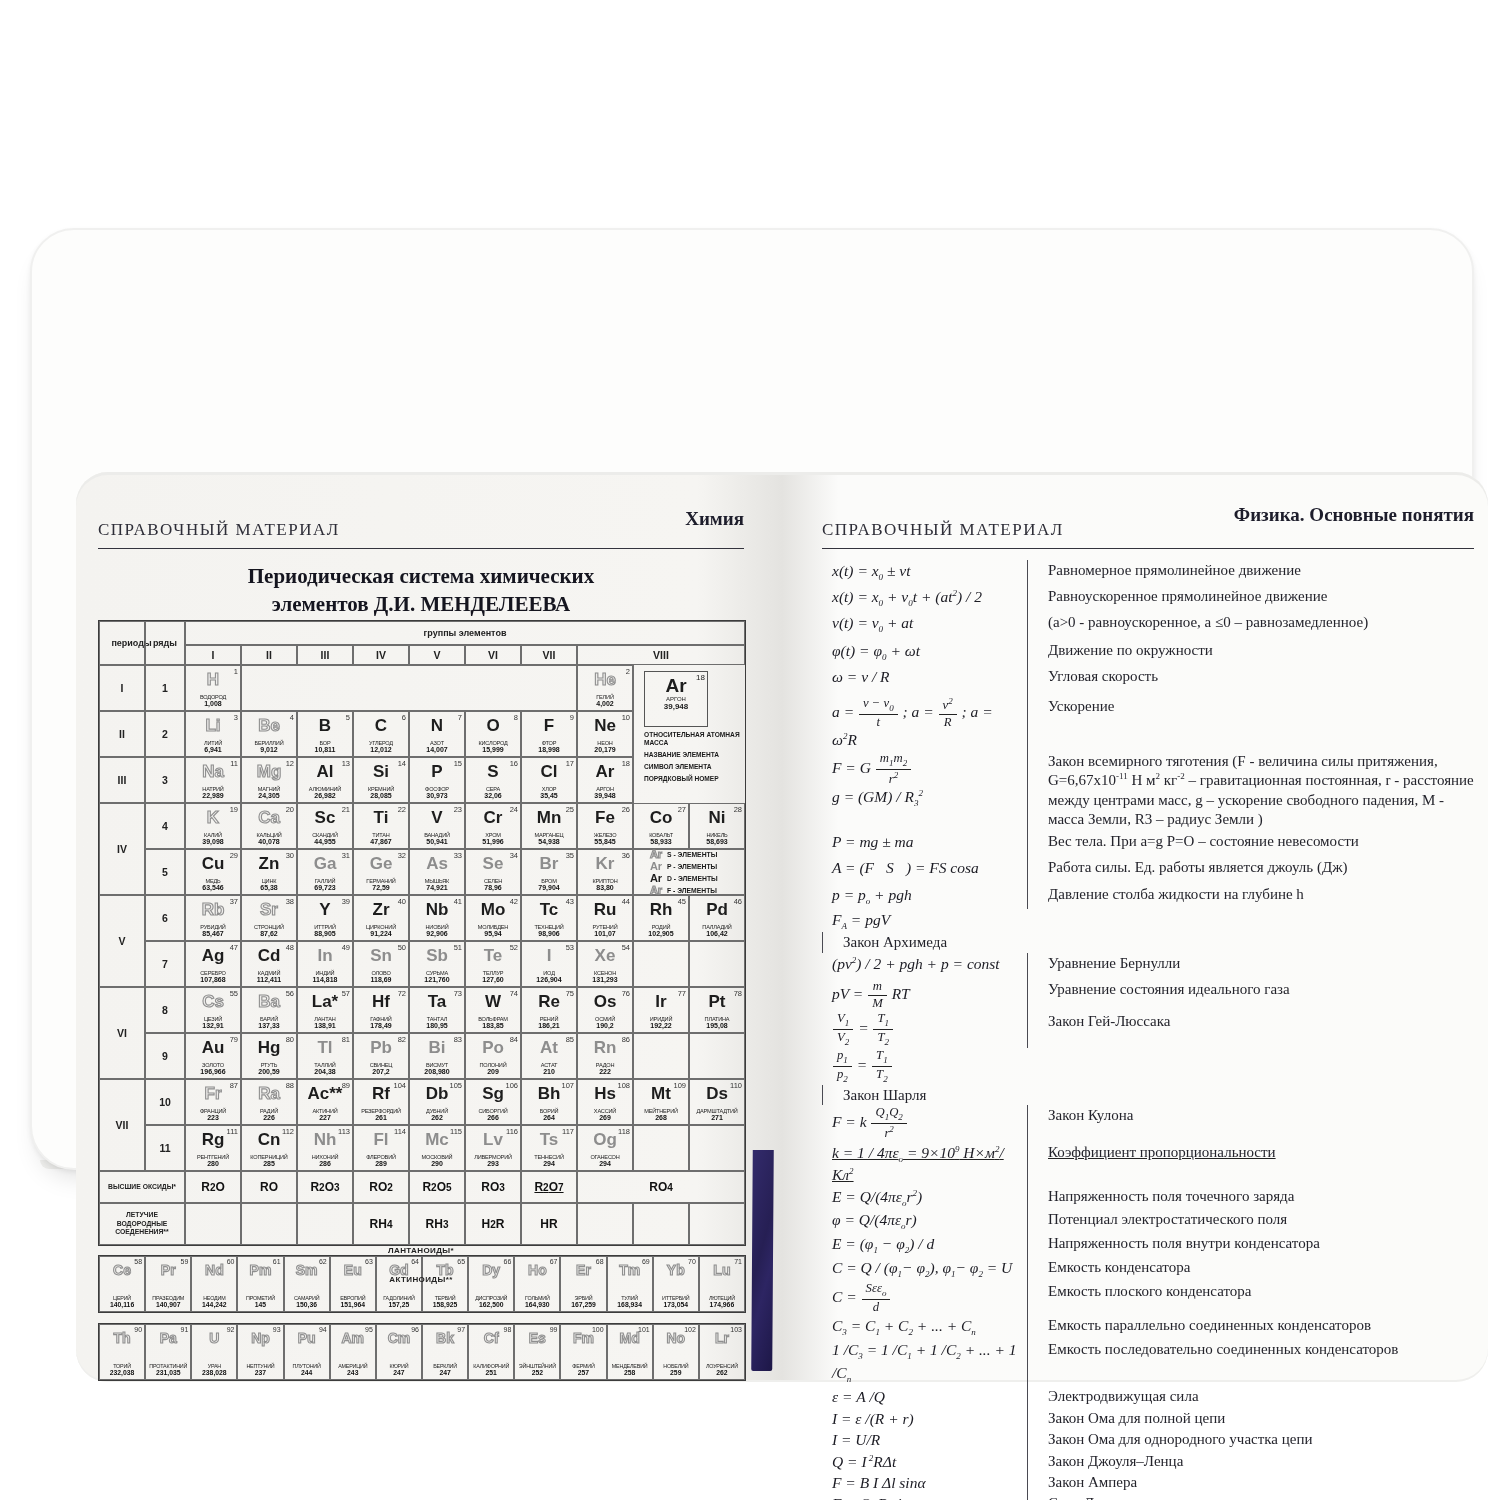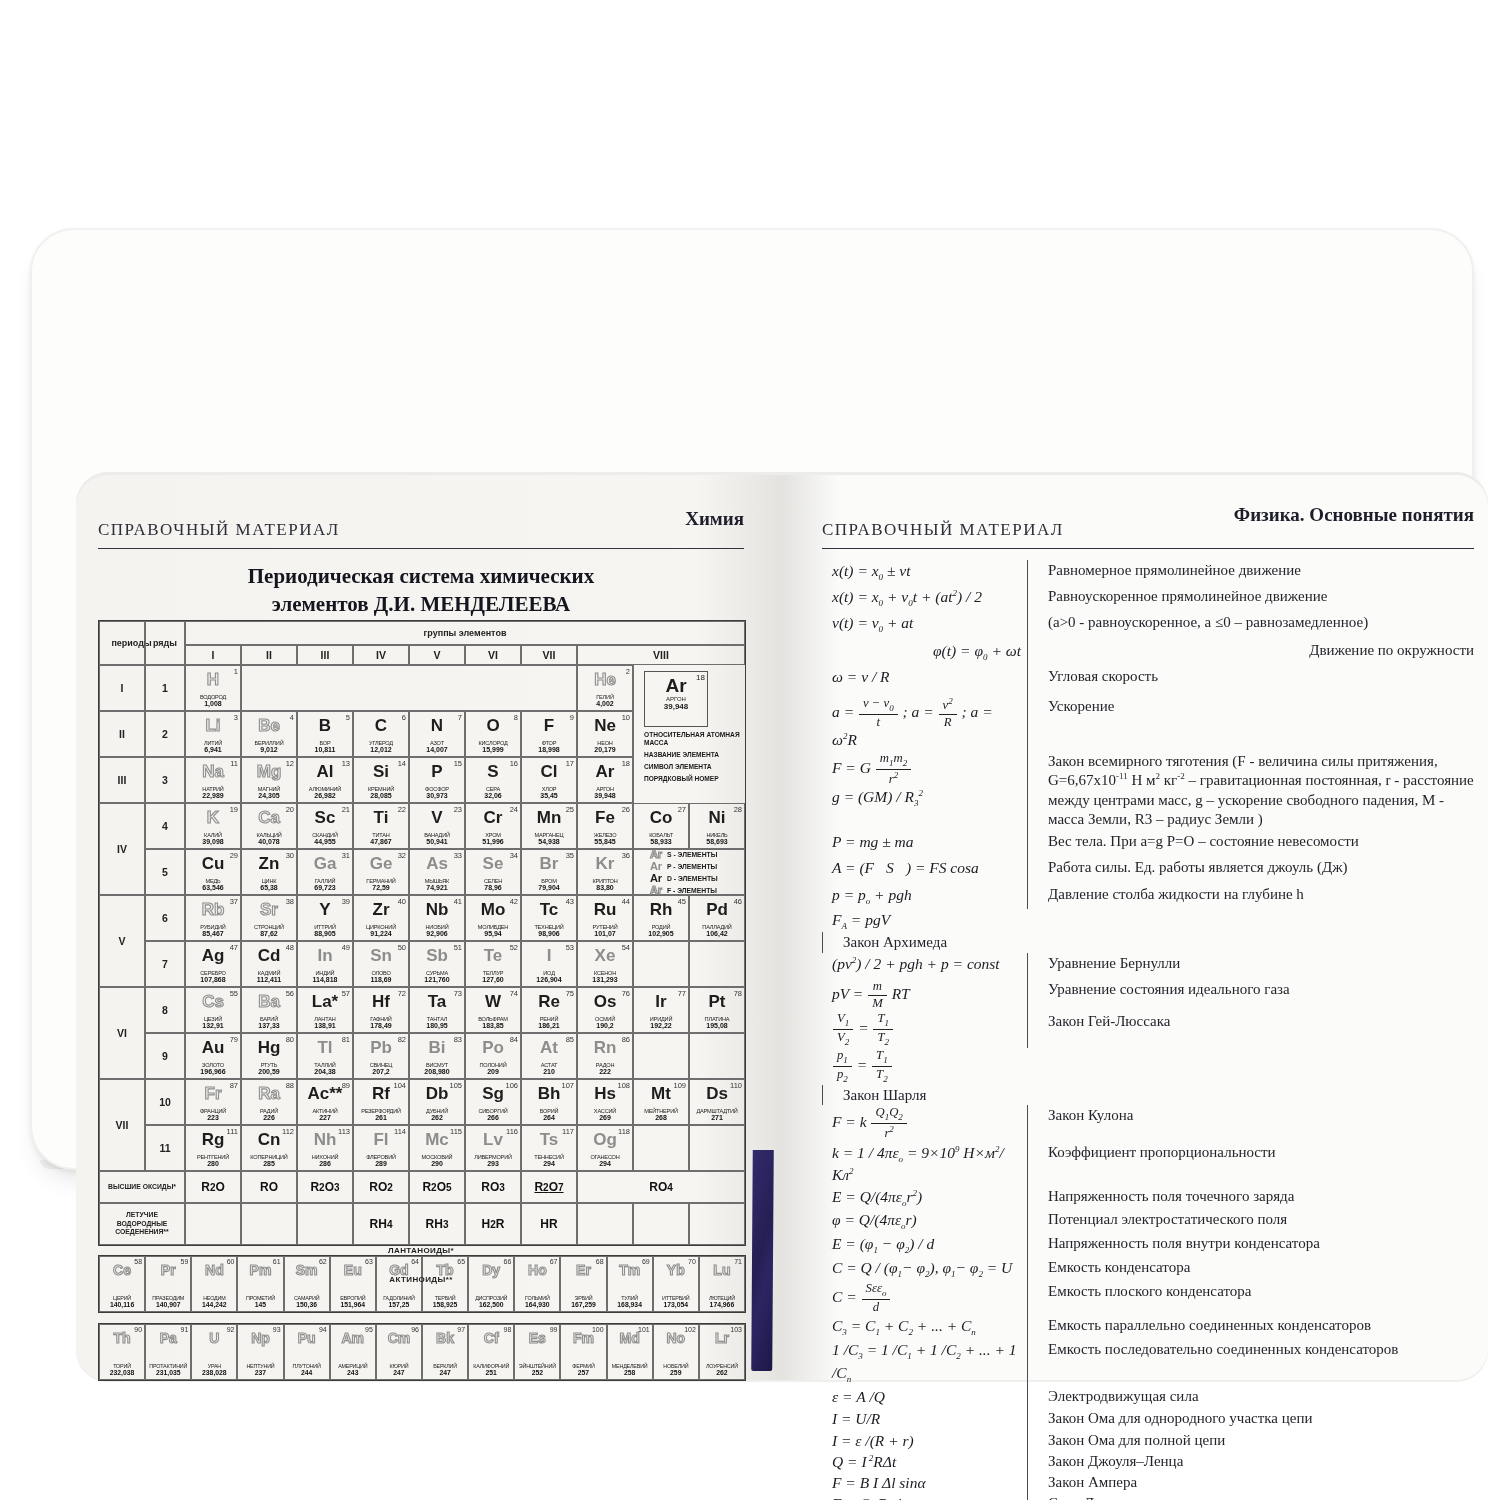--- a/index.html
+++ b/index.html
@@ -1144,7 +1144,7 @@
               <div class="fcell">v(t) = v<sub>0</sub> + at</div>
               <div class="dcell">(a&gt;0 - равноускоренное, a ≤0 – равнозамедленное)</div>
             </div>
-            <div class="frow" style="min-height: 26px; text-align: right;">
+            <div class="frow" style="min-height: 26px;">
               <div class="fcell">φ(t) = φ<sub>0</sub> + ωt</div>
               <div class="dcell">Движение по окружности</div>
             </div>

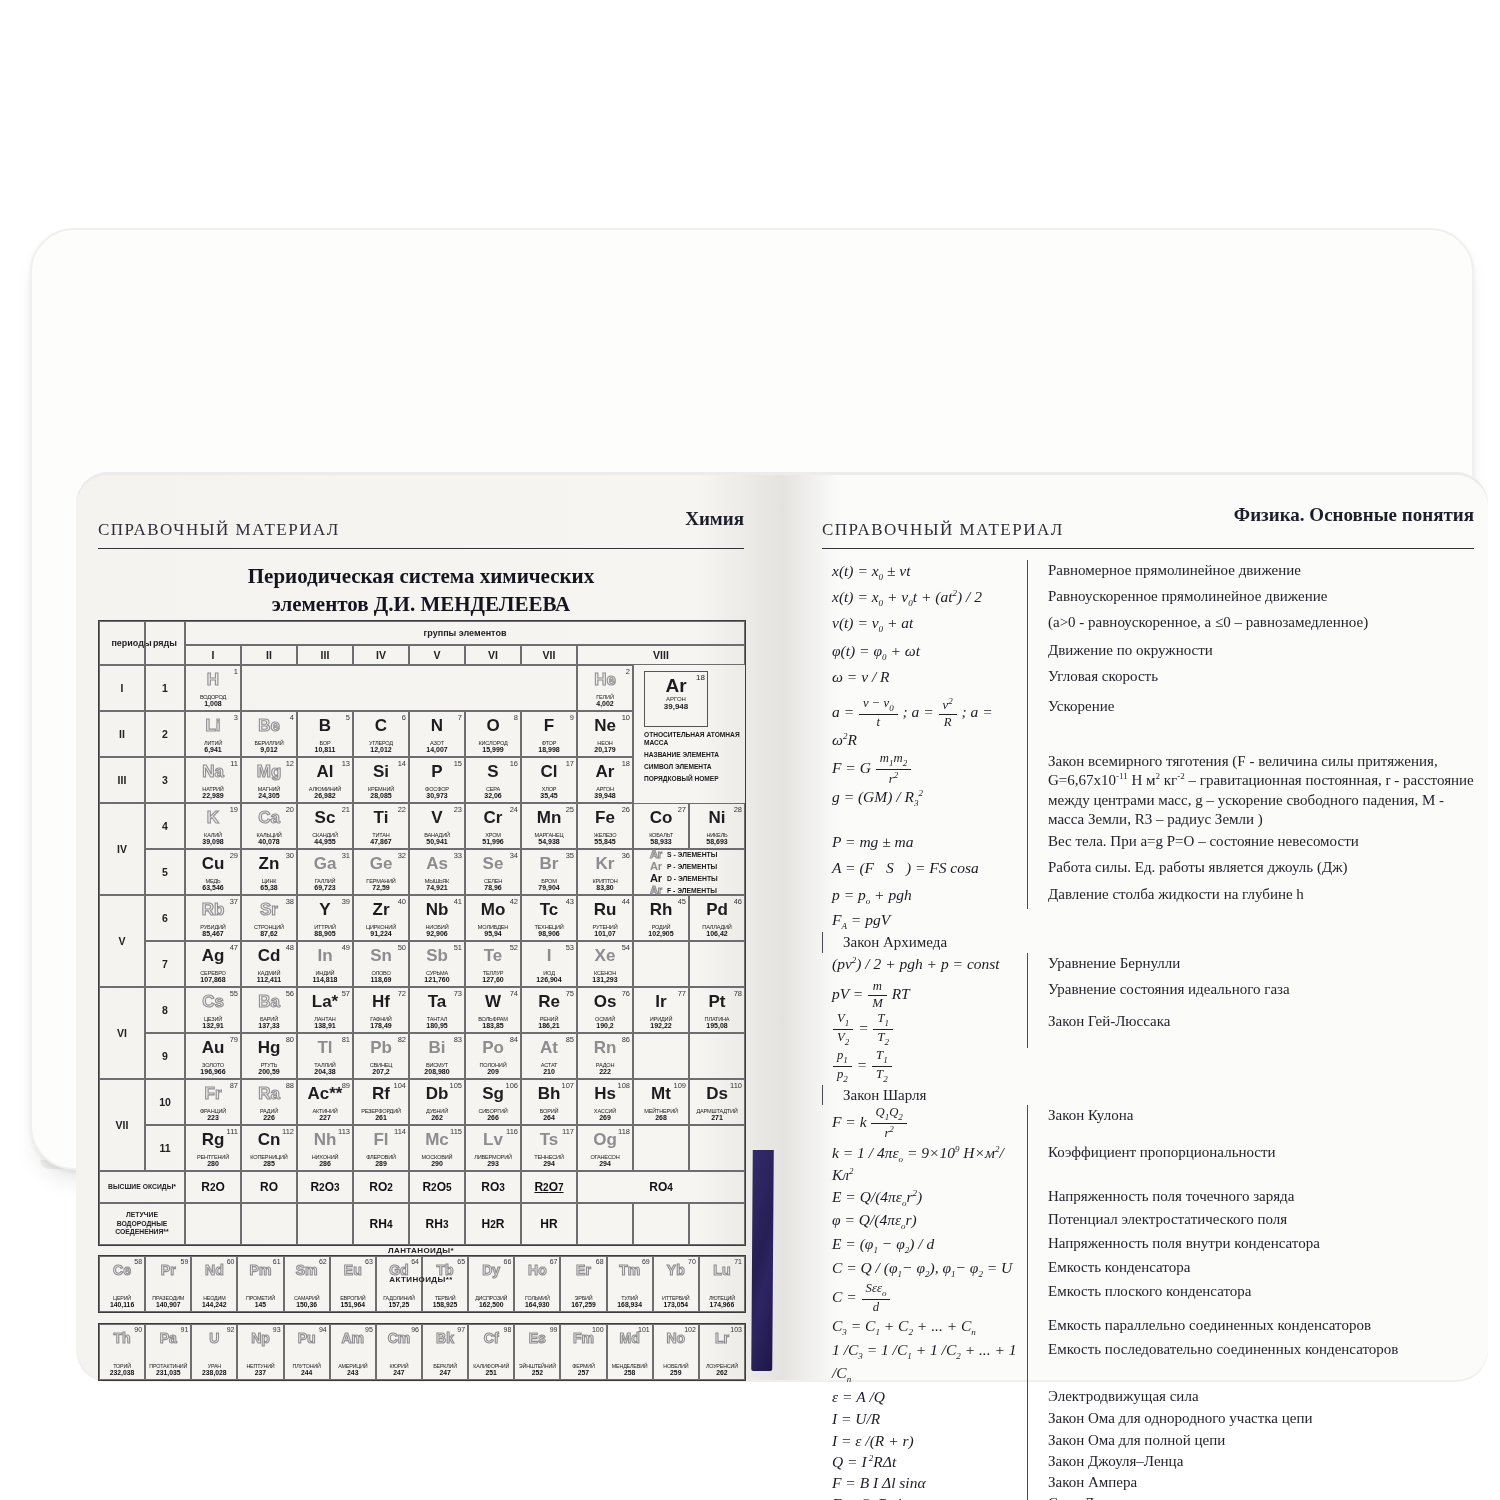--- a/index.html
+++ b/index.html
@@ -1196,7 +1196,7 @@
               <div class="fcell">F = k <span class="fr"><span class="fn">Q<sub>1</sub>Q<sub>2</sub></span><span class="fd">r<sup>2</sup></span></span></div>
               <div class="dcell">Закон Кулона</div>
             </div>
-            <div class="frow" style="min-height: 23px;">
+            <div class="frow" style="min-height: 23px; text-decoration: underline;">
               <div class="fcell">k = 1 / 4πε<sub>o</sub> = 9×10<sup>9</sup> Н×м<sup>2</sup>/Кл<sup>2</sup></div>
               <div class="dcell">Коэффициент пропорциональности</div>
             </div>

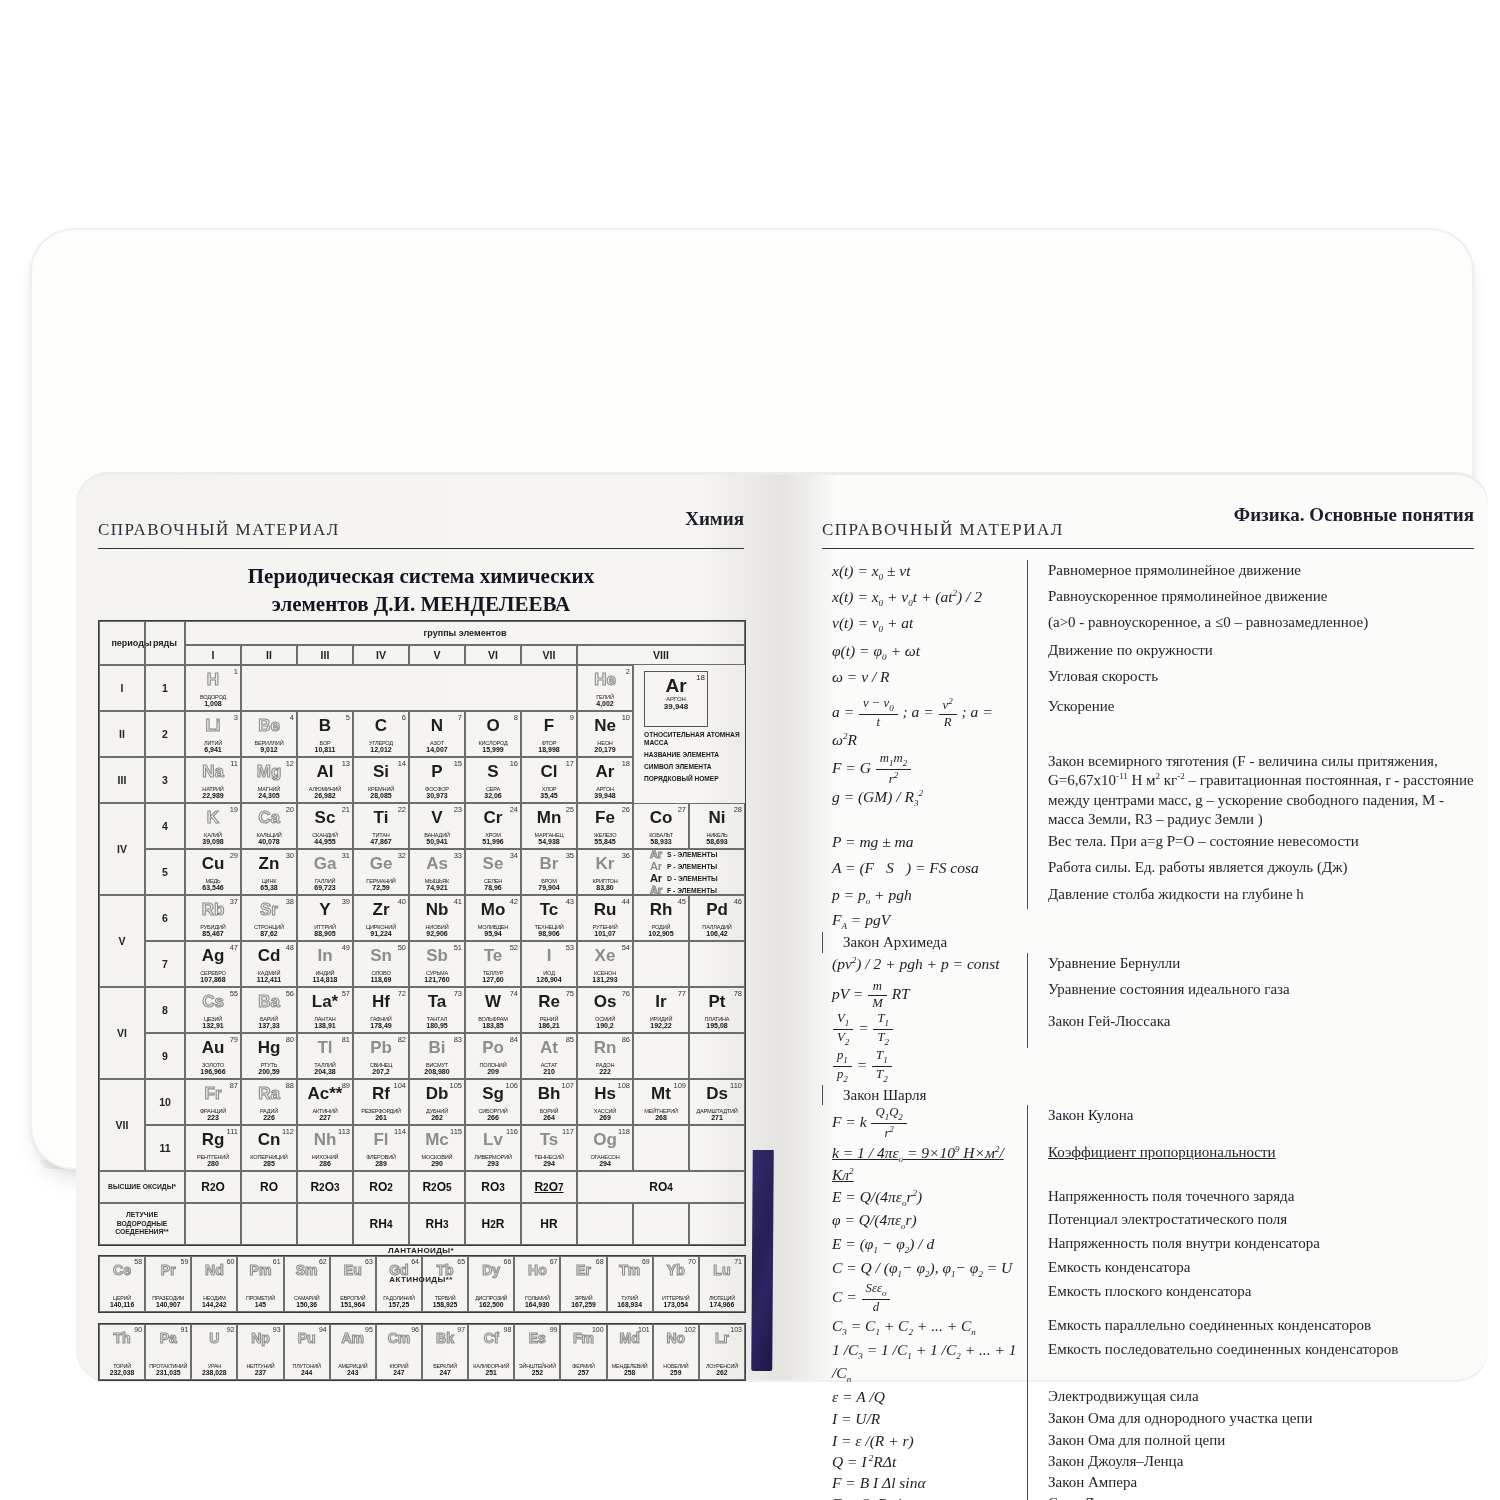--- a/index.html
+++ b/index.html
@@ -1232,13 +1232,13 @@
               <div class="fcell">ε = A /Q</div>
               <div class="dcell">Электродвижущая сила</div>
             </div>
+            <div class="frow" style="min-height: 21px;">
+              <div class="fcell">I = ε /(R + r)</div>
+              <div class="dcell">Закон Ома для полной цепи</div>
+            </div>
             <div class="frow" style="min-height: 22px;">
               <div class="fcell">I = U/R</div>
               <div class="dcell">Закон Ома для однородного участка цепи</div>
-            </div>
-            <div class="frow" style="min-height: 21px;">
-              <div class="fcell">I = ε /(R + r)</div>
-              <div class="dcell">Закон Ома для полной цепи</div>
             </div>
             <div class="frow" style="min-height: 20px;">
               <div class="fcell">Q = I<sup> 2</sup>RΔt</div>

